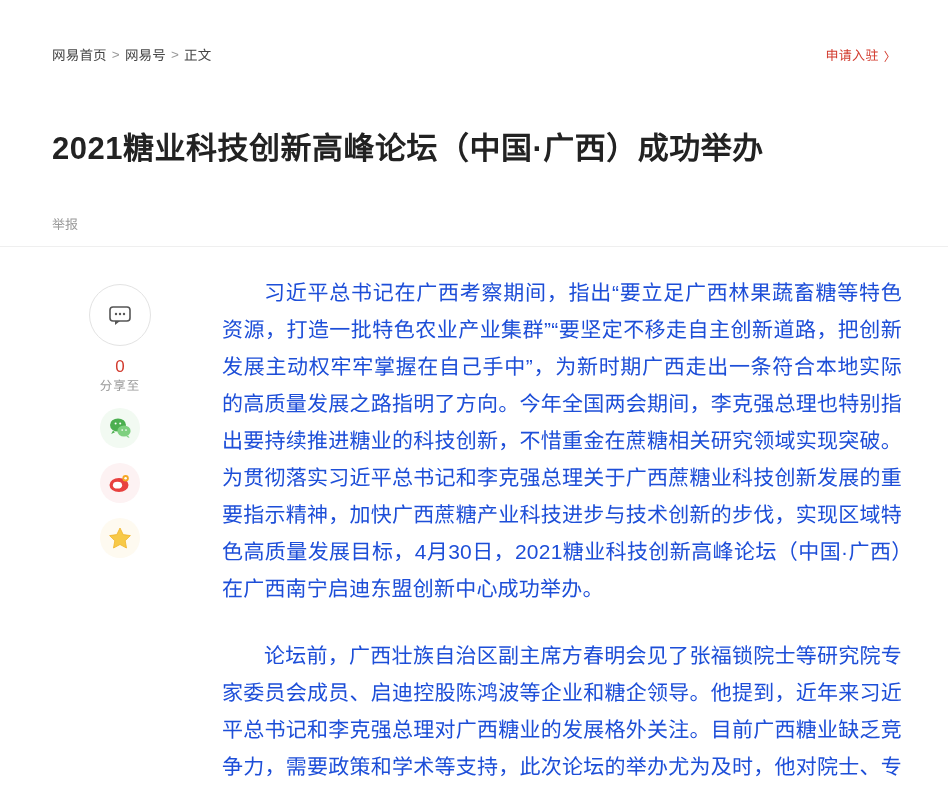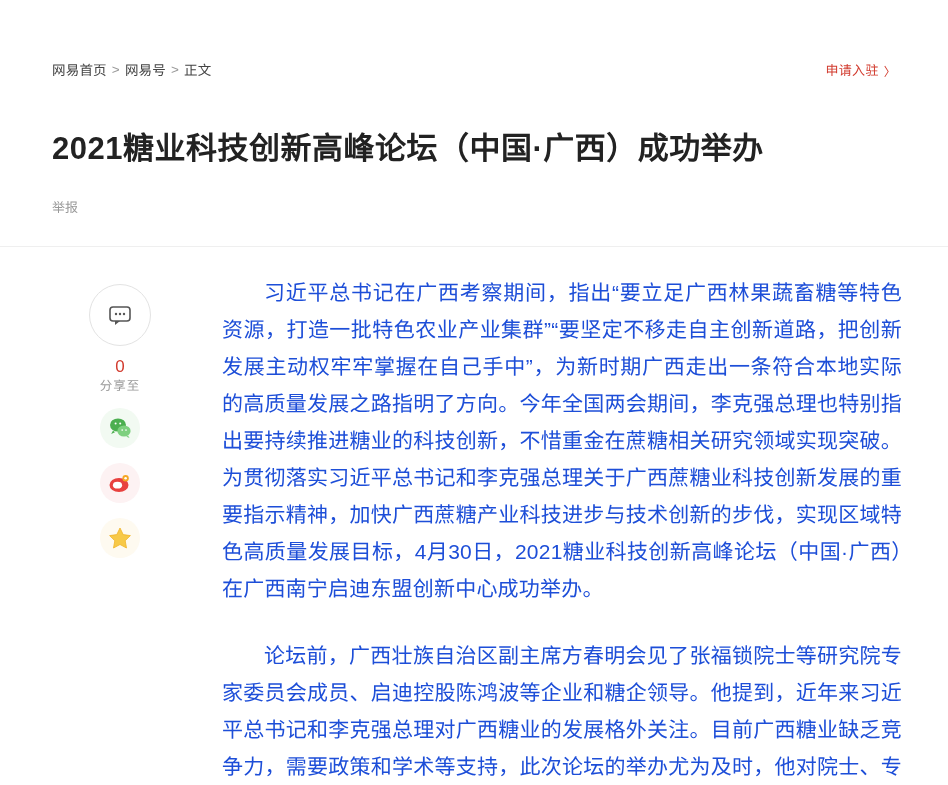--- a/index.html
+++ b/index.html
@@ -24,7 +24,7 @@
   
   .topbar {
     position: absolute;
-    top: 55px;
+    top: 40px;
     left: 0;
     right: 0;
     height: 28px;

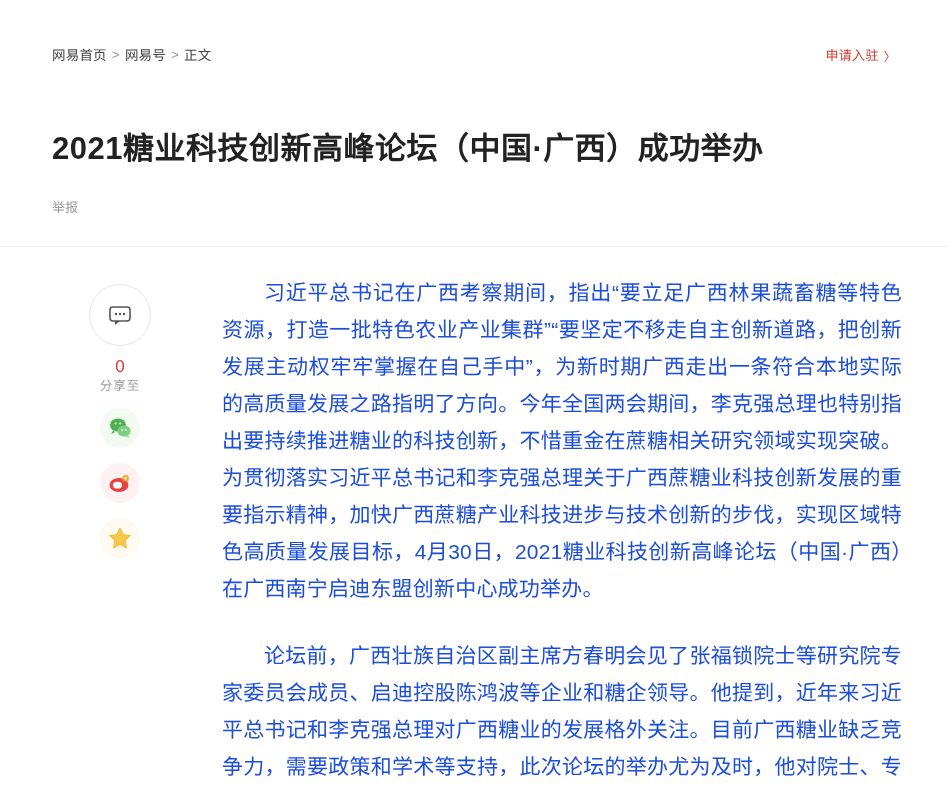--- a/index.html
+++ b/index.html
@@ -101,6 +101,7 @@
   .report-link {
     color: #999999;
     cursor: pointer;
+    margin-top: 17px;
   }
 
   

